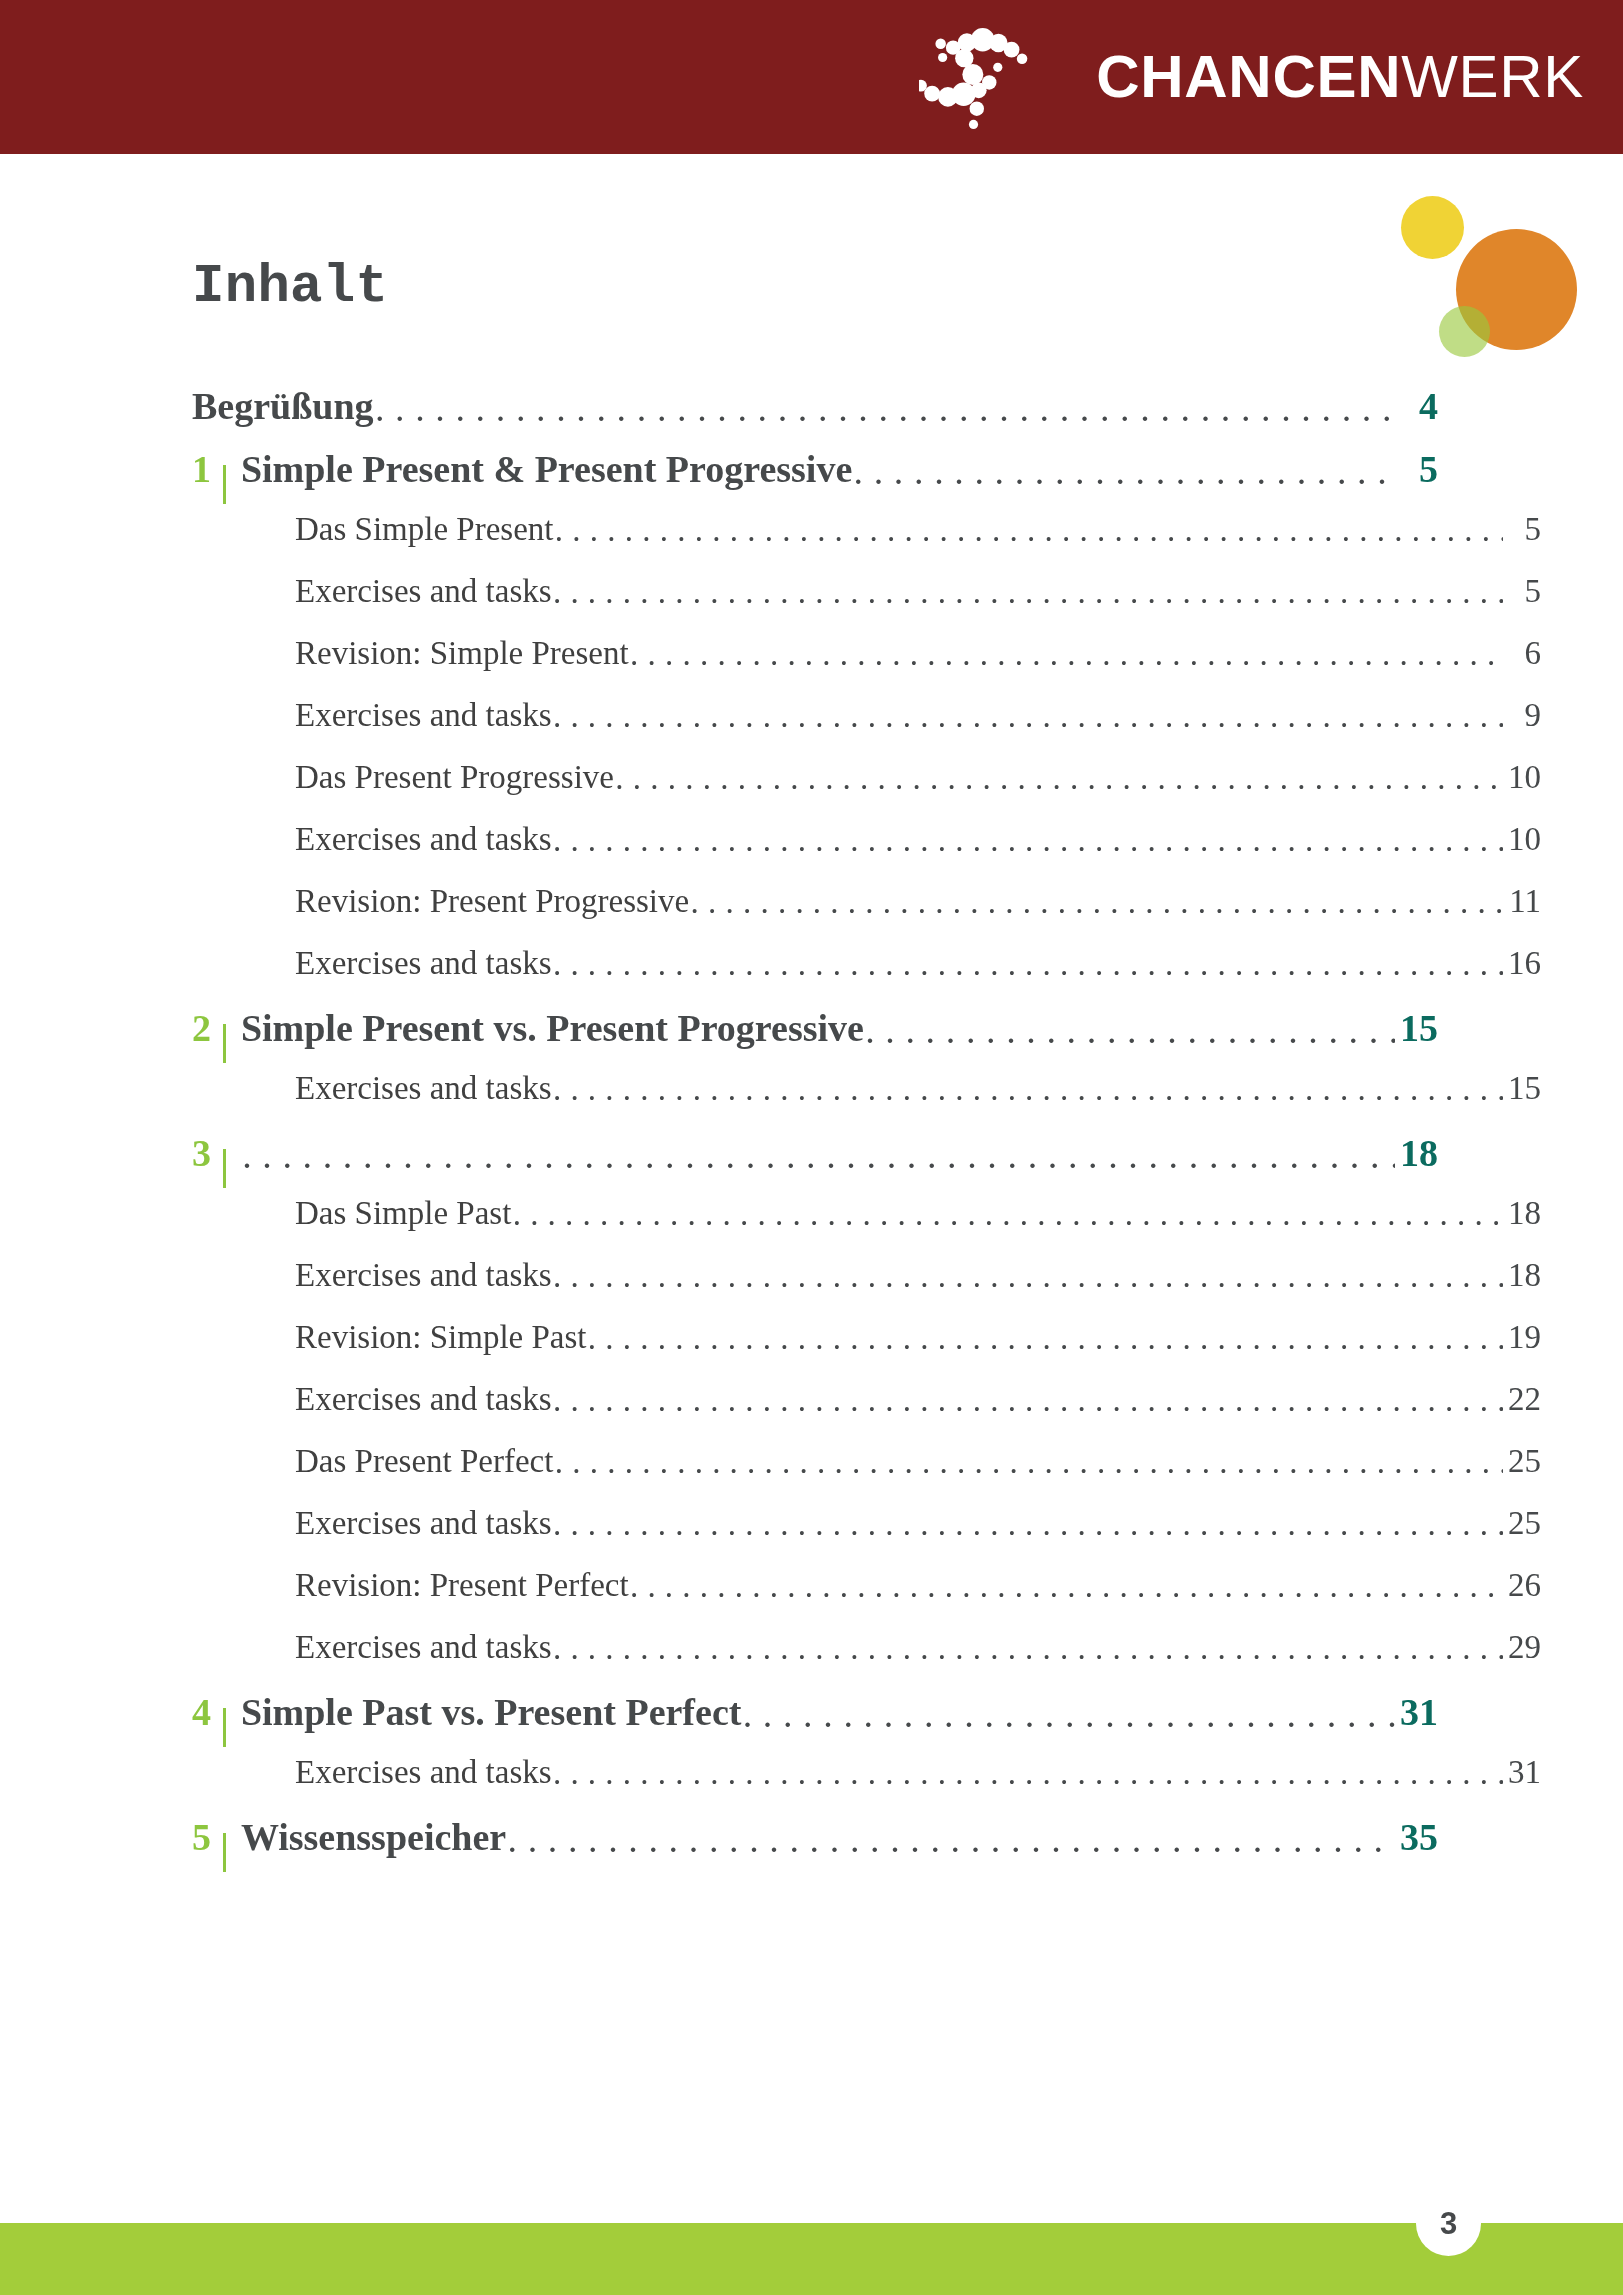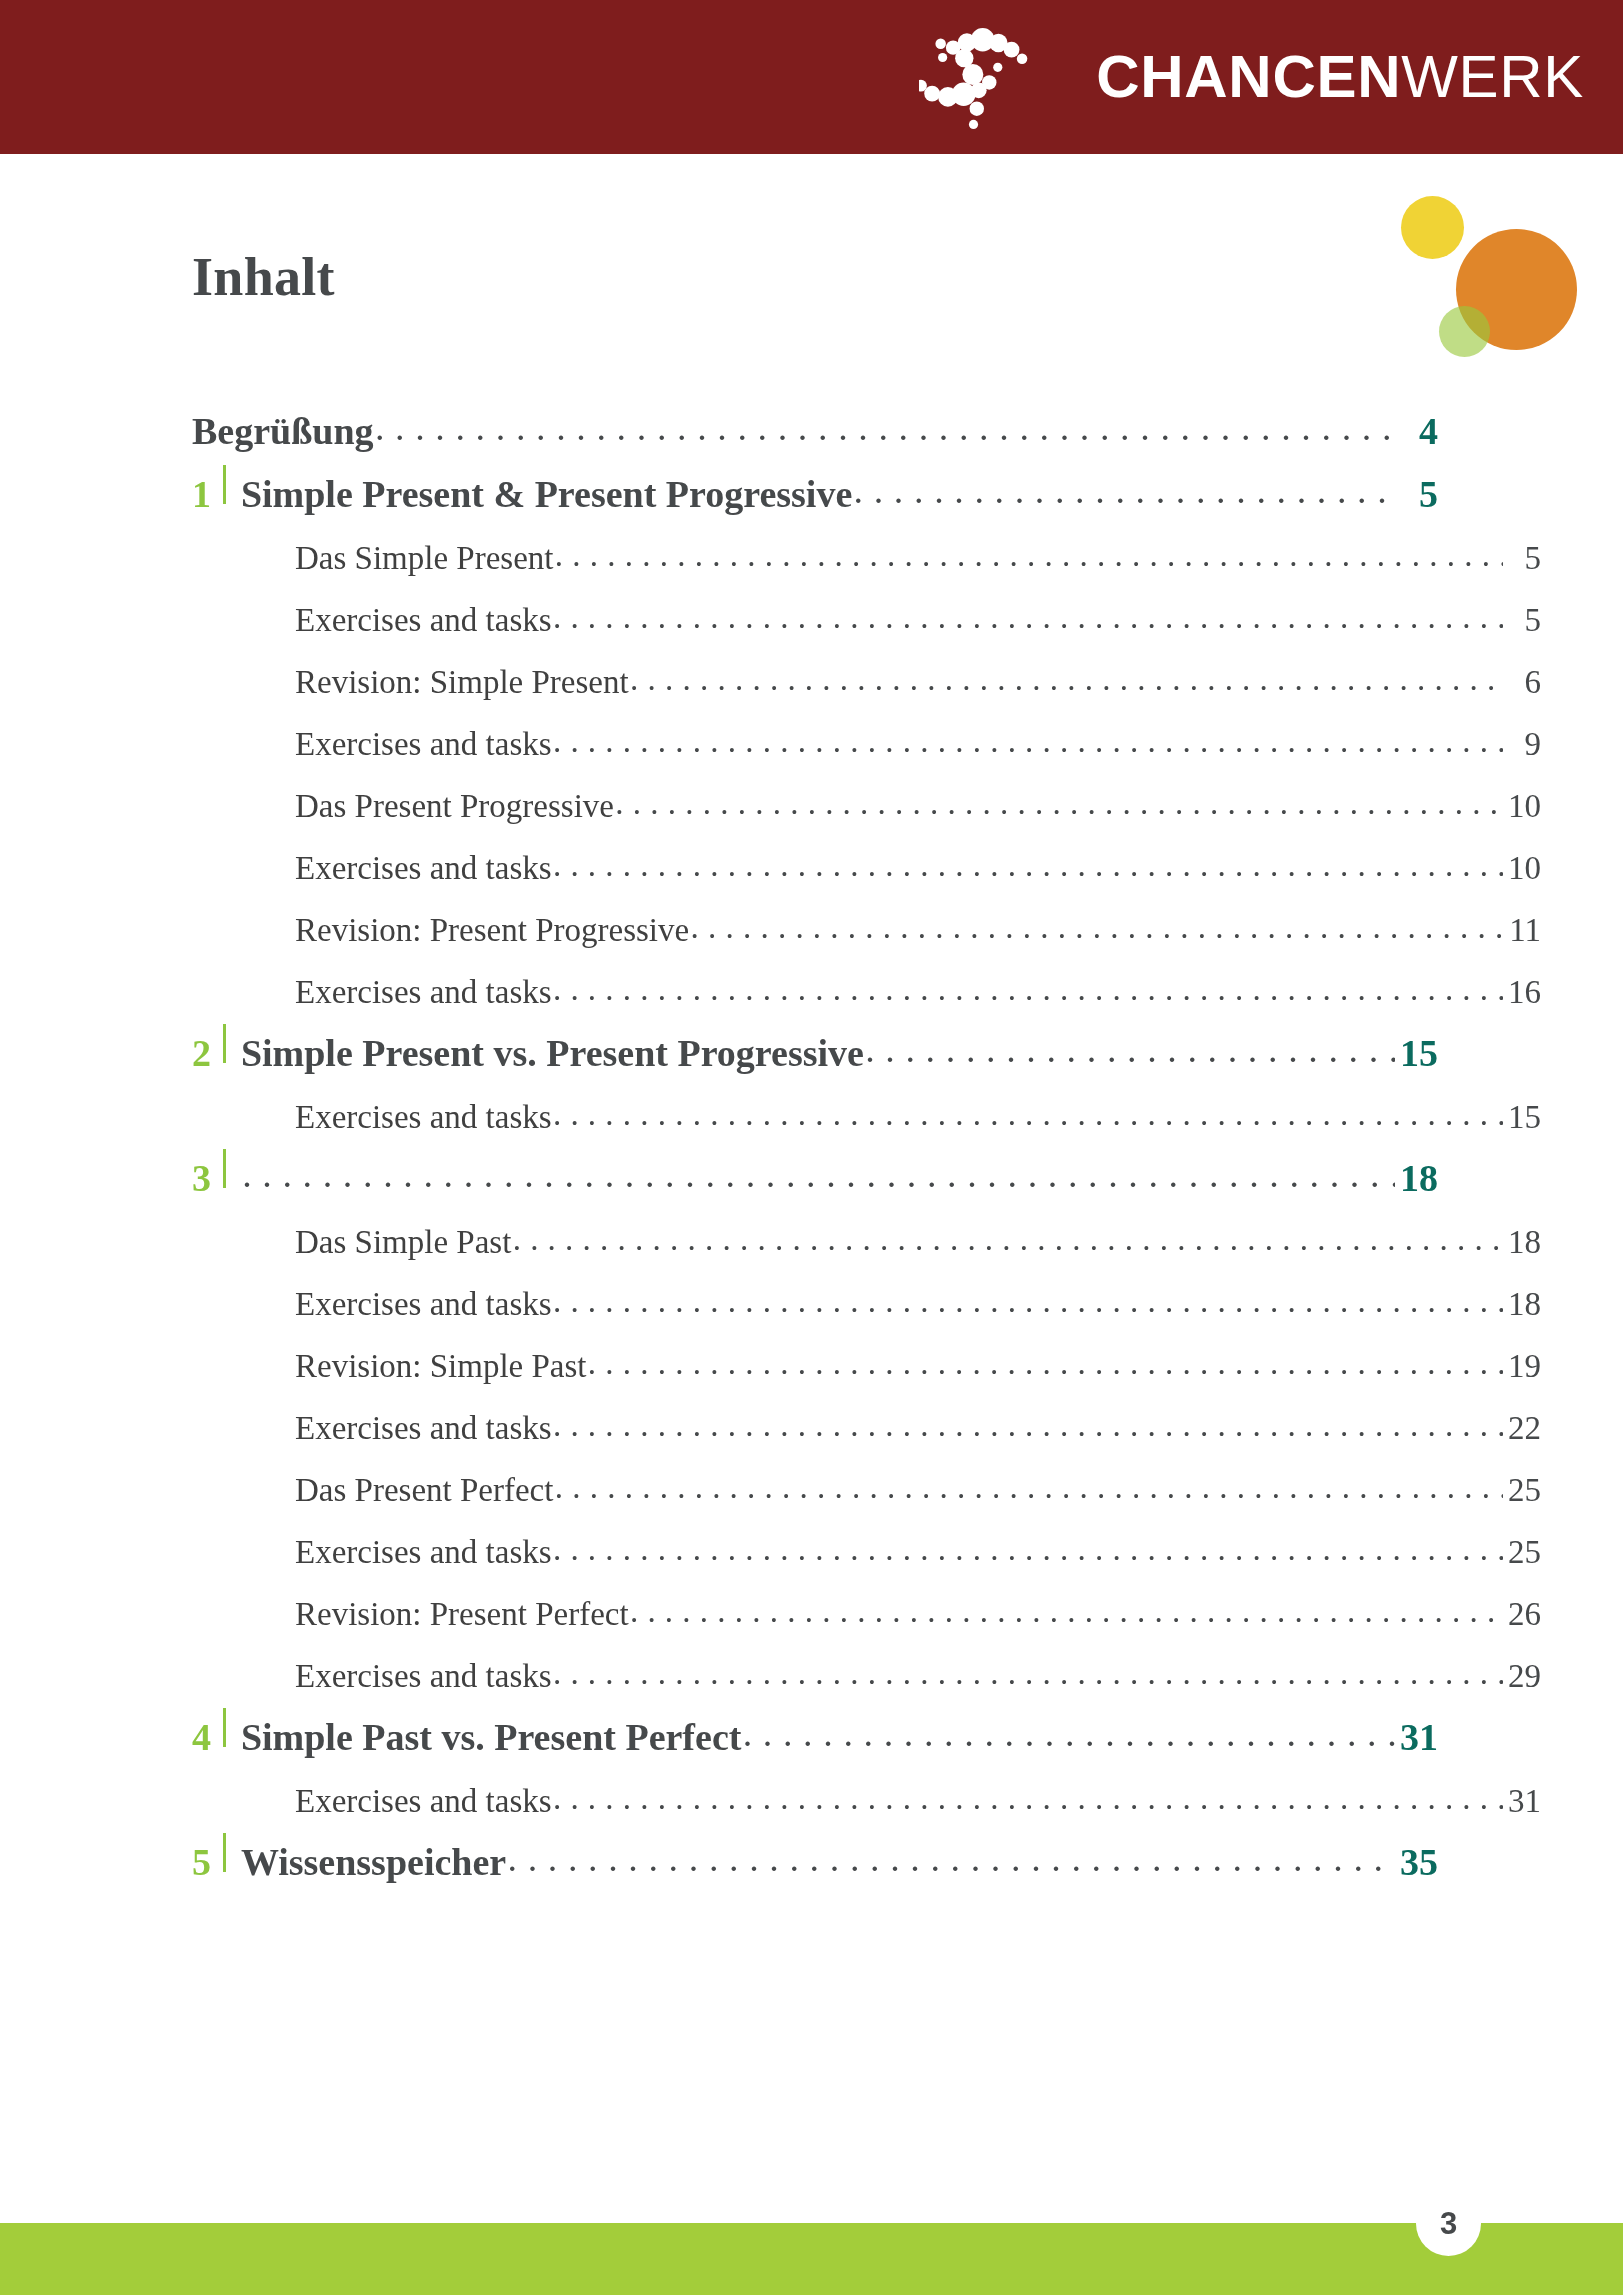--- a/index.html
+++ b/index.html
@@ -70,9 +70,9 @@
   
   .page-title {
     position: absolute;
-    top: 250px;
+    top: 260px;
     left: 192px;
-    font-family: Liberation Serif, serif;
+    font-family: Liberation Mono, monospace;
     font-weight: 700;
     font-size: 54px;
     line-height: 1;

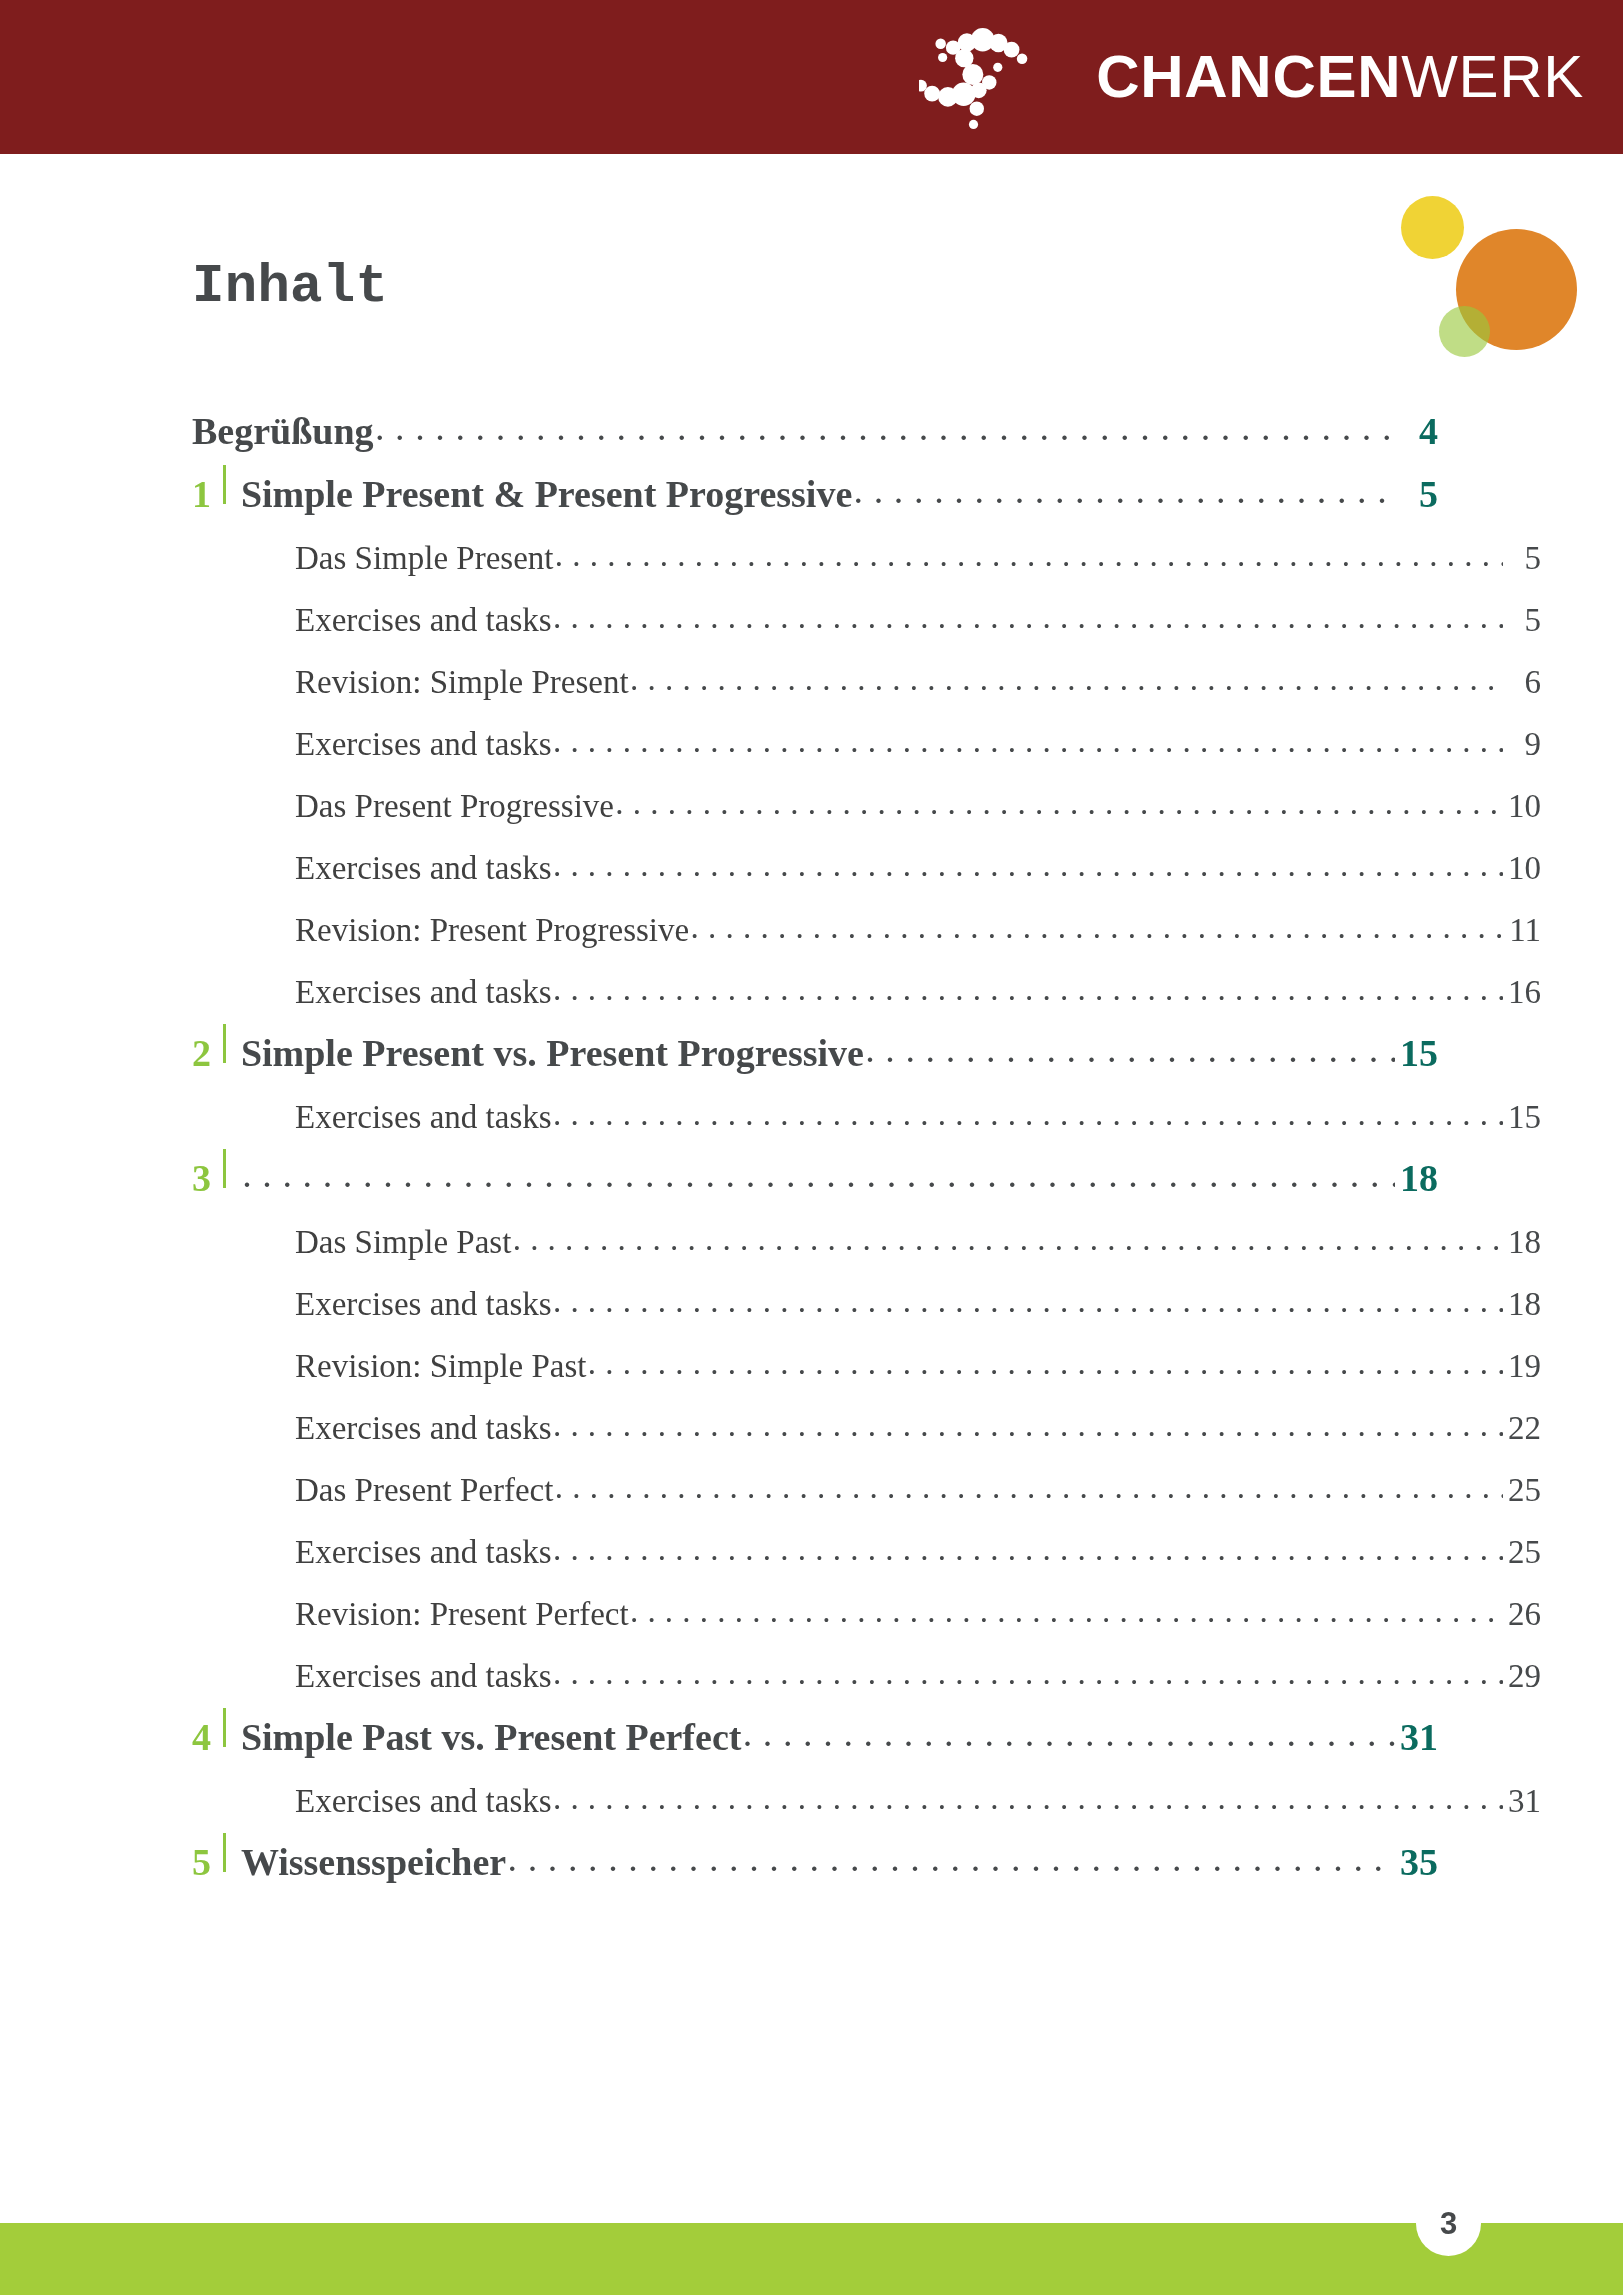--- a/index.html
+++ b/index.html
@@ -89,7 +89,7 @@
   }
   .toc-row {
     display: flex;
-    align-items: flex-end;
+    align-items: flex-start;
     width: 100%;
   }
 

